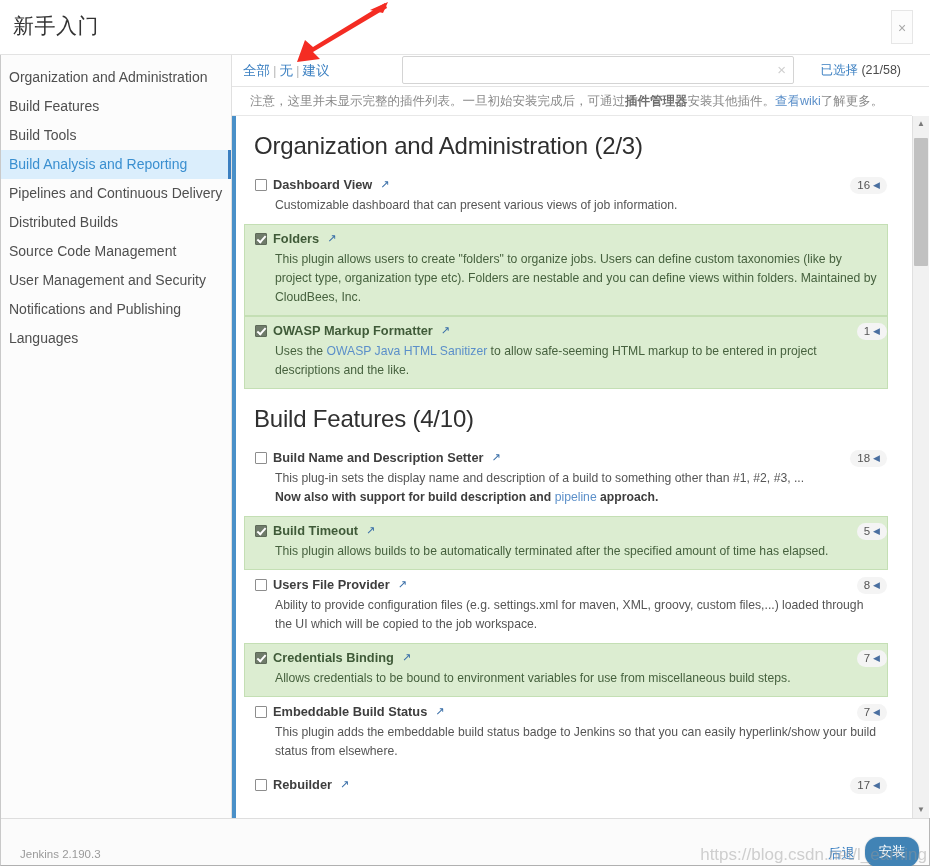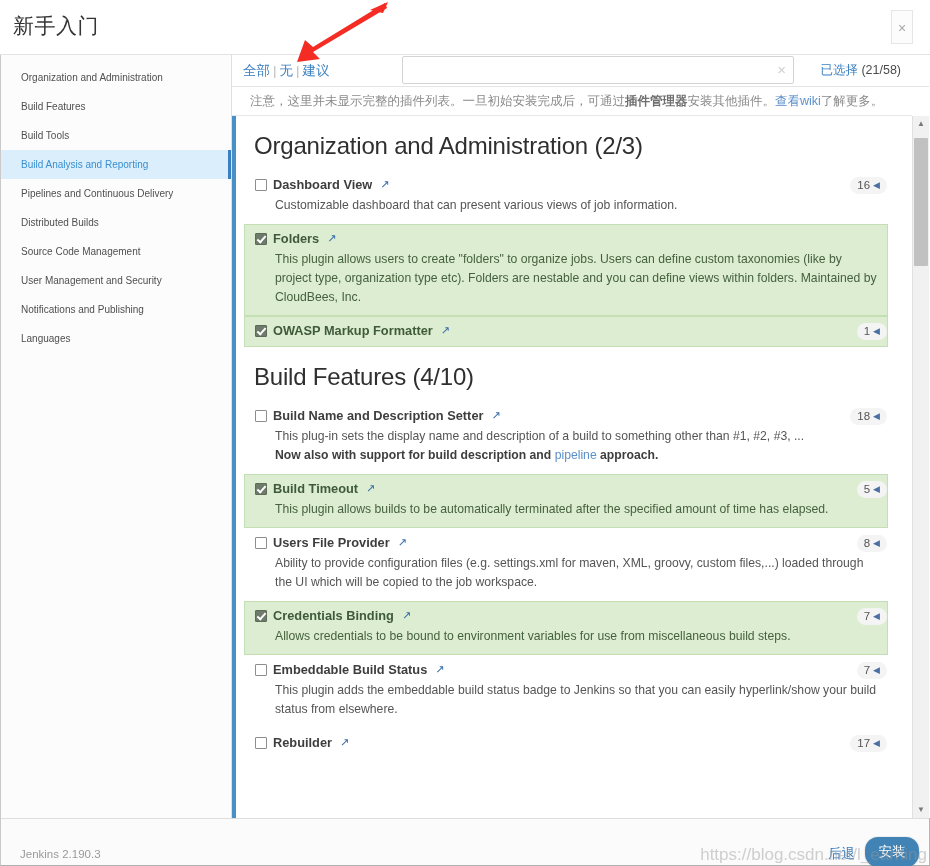--- a/index.html
+++ b/index.html
@@ -80,8 +80,8 @@
   .side-item {
     height: 29px;
     line-height: 29px;
-    padding-left: 20px;
-    font-size: 10px;
+    padding-left: 8px;
+    font-size: 14px;
     color: #4f4f4f;
     box-sizing: border-box;
     cursor: pointer;

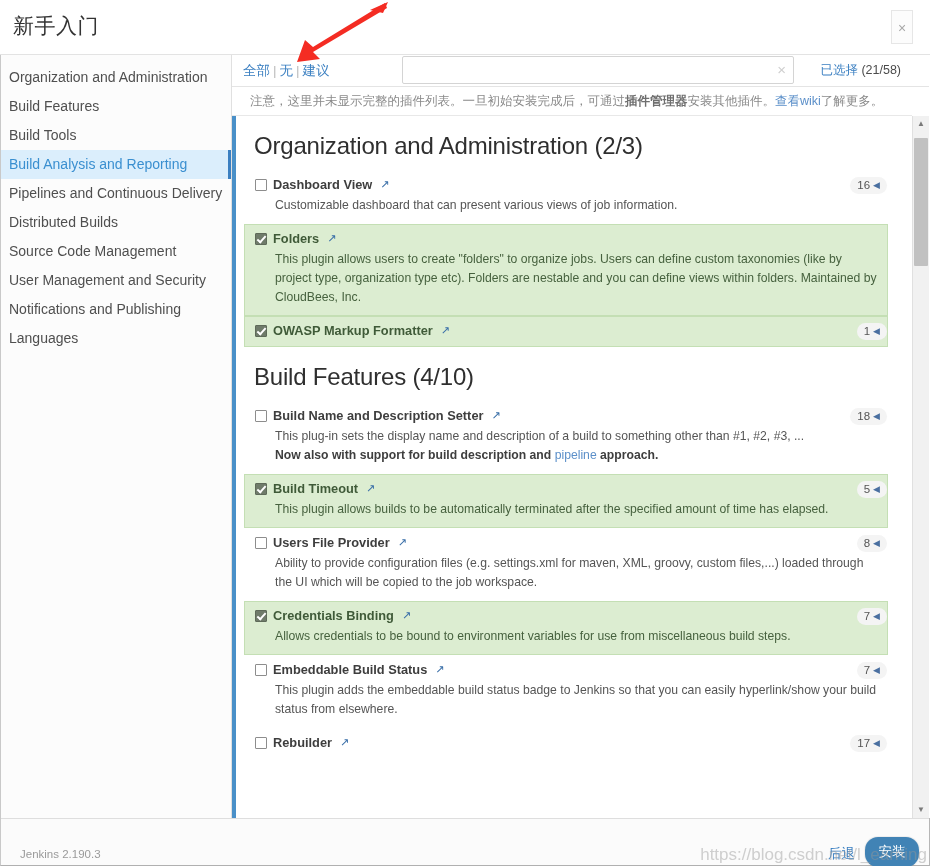--- a/index.html
+++ b/index.html
@@ -466,6 +466,7 @@
               <span class="ext-icon">↗</span>
             </div>
             <span class="ver-badge"><span>1</span><span class="tri">◀</span></span>
+            <div class="plugin-desc"><span>Uses the </span><a>OWASP Java HTML Sanitizer</a><span> to allow safe-seeming HTML markup to be entered in project descriptions and the like.</span></div>
           </div>
           <div class="section-title">Build Features (4/10)</div>
           <div class="plugin-row">

